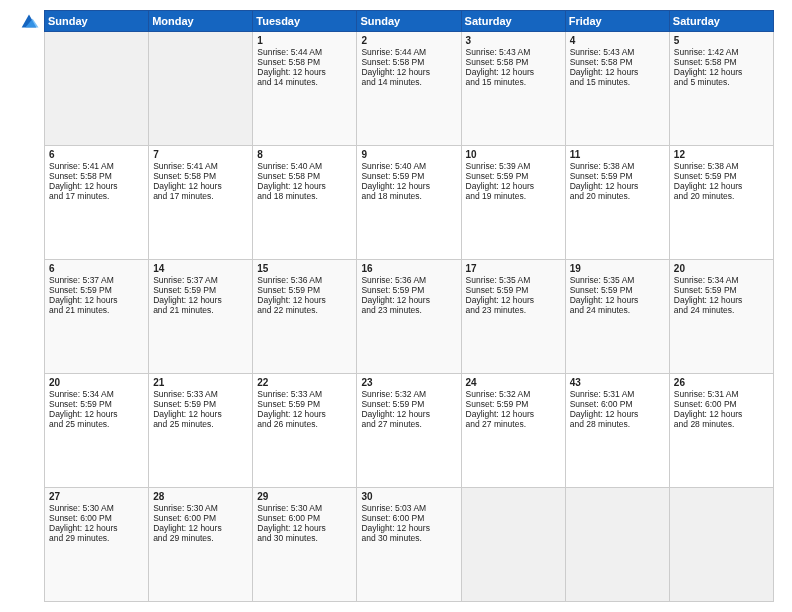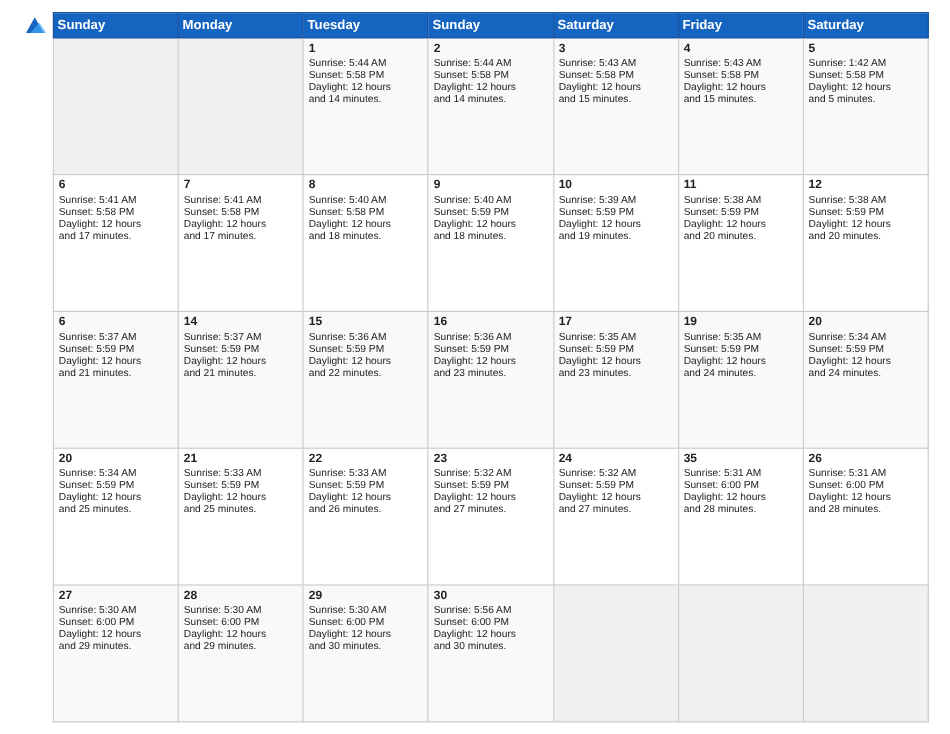--- a/index.html
+++ b/index.html
@@ -300,7 +300,7 @@
             <div>and 27 minutes.</div>
           </td>
           <td>
-            <span class="day-num">35</span>
+            <span class="day-num">43</span>
             <div>Sunrise: 5:31 AM</div>
             <div>Sunset: 6:00 PM</div>
             <div>Daylight: 12 hours</div>

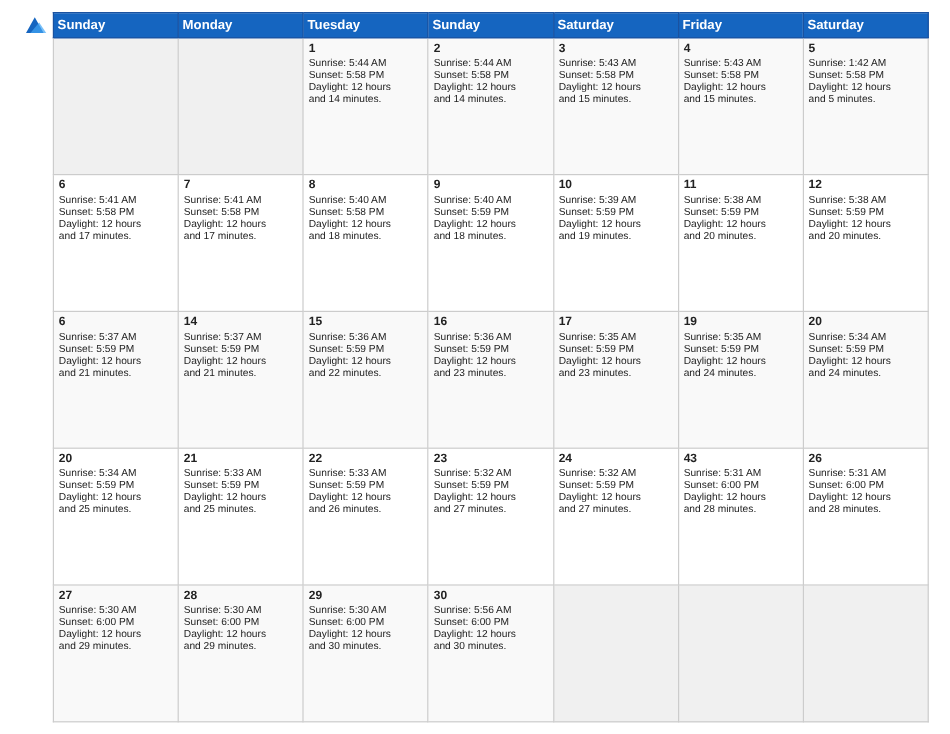--- a/index.html
+++ b/index.html
@@ -338,7 +338,7 @@
           </td>
           <td>
             <span class="day-num">30</span>
-            <div>Sunrise: 5:56 AM</div>
+            <div>Sunrise: 5:03 AM</div>
             <div>Sunset: 6:00 PM</div>
             <div>Daylight: 12 hours</div>
             <div>and 30 minutes.</div>

